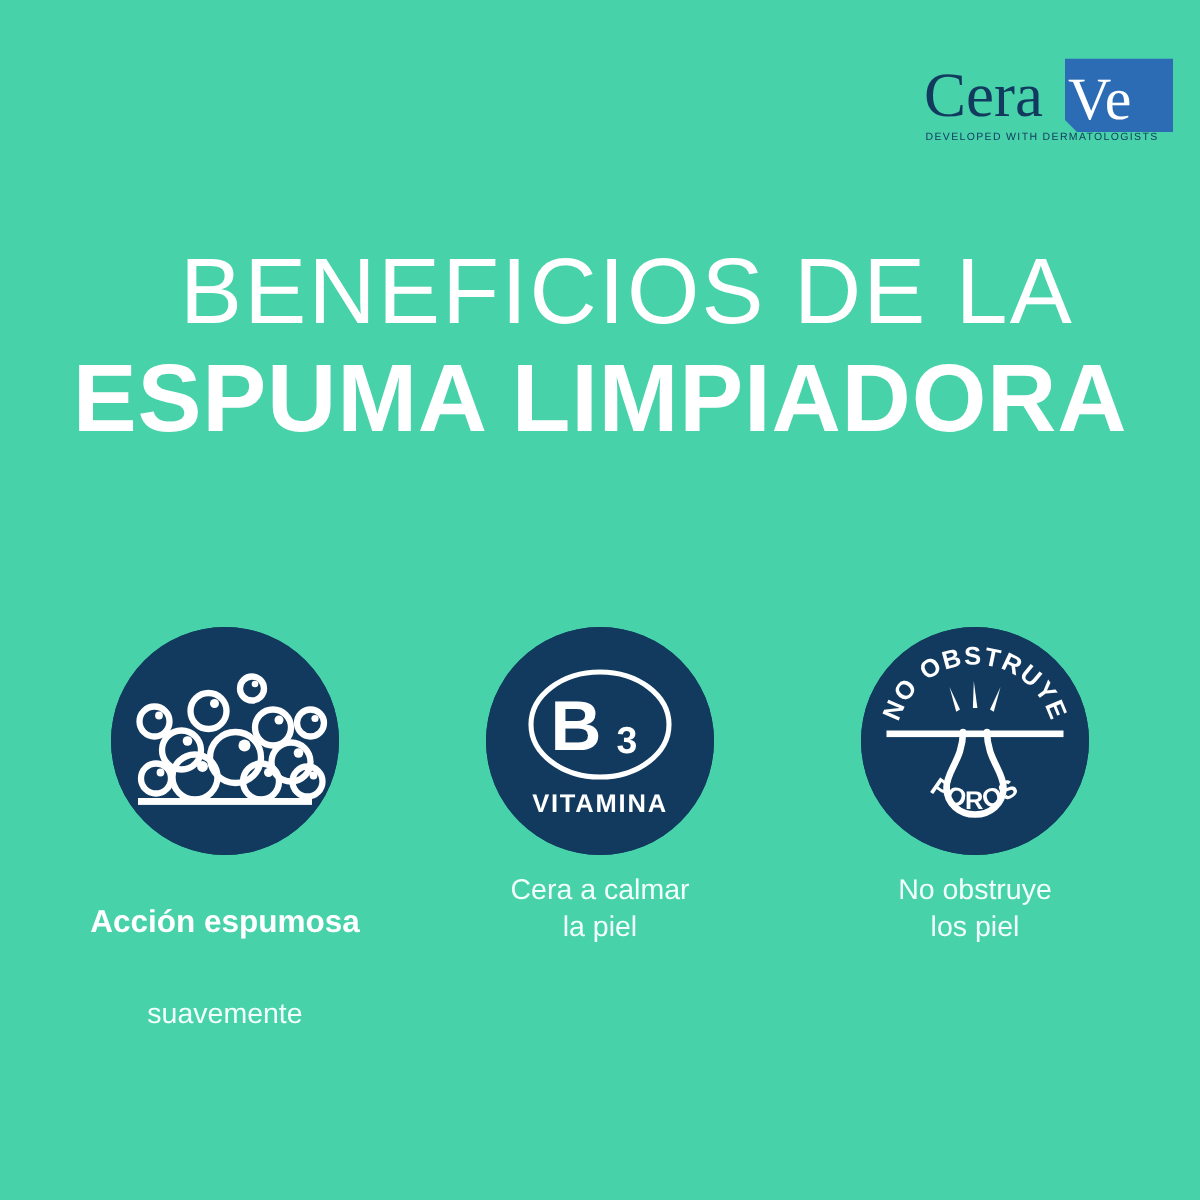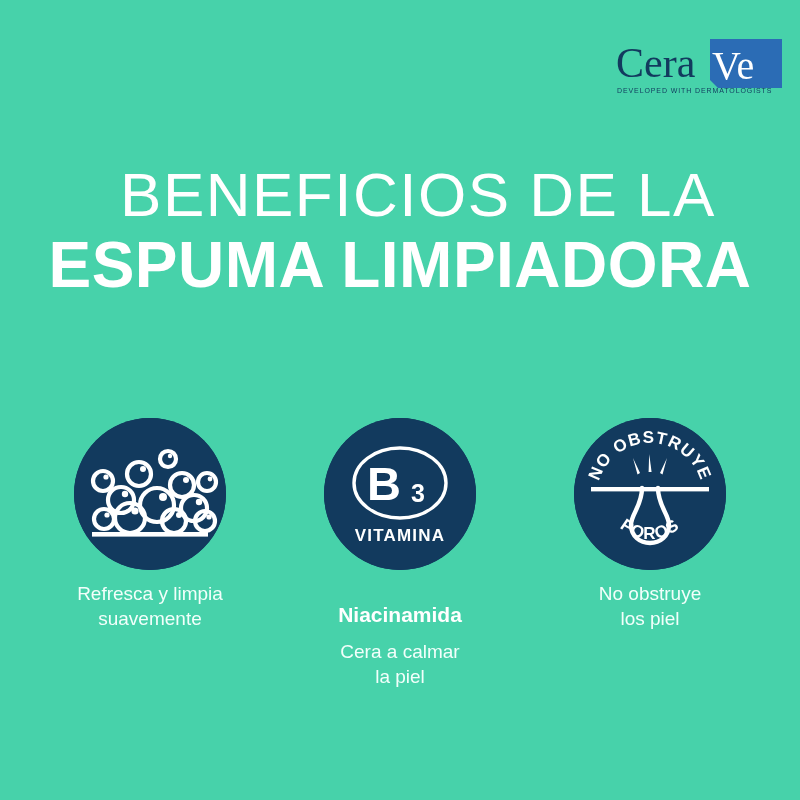--- a/index.html
+++ b/index.html
@@ -156,6 +156,7 @@
           <rect x="18" y="114" width="116" height="4.6" fill="#ffffff"></rect>
         </svg>
       </div>
+      <div class="benefit-title">Acción espumosa</div>
       <div class="benefit-desc">
         <span>Refresca y limpia</span><br>
         <span>suavemente</span>

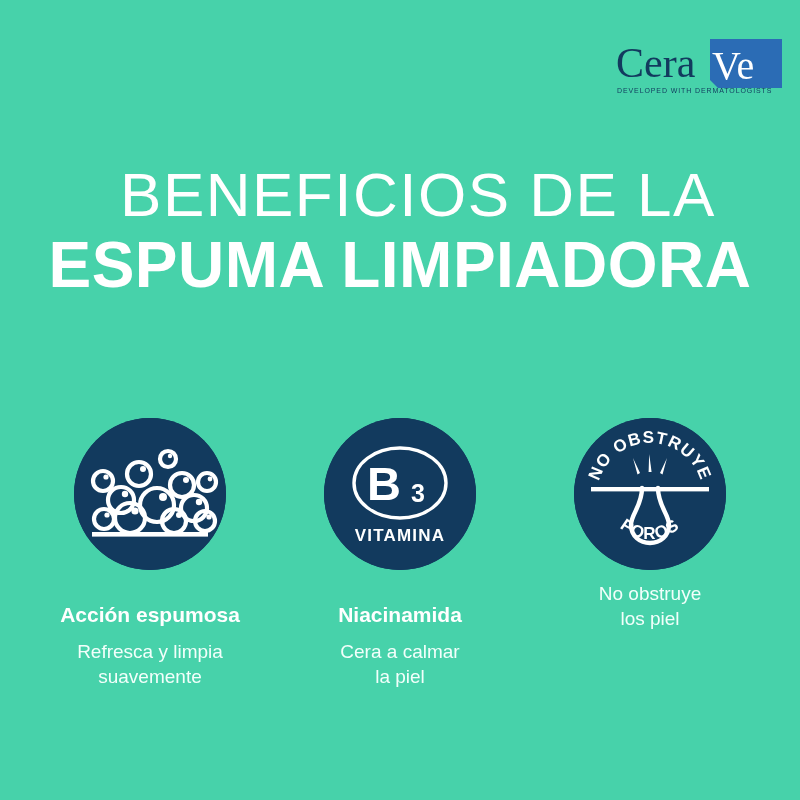--- a/index.html
+++ b/index.html
@@ -173,7 +173,6 @@
           <text x="76" y="123" font-family="Liberation Sans, sans-serif" font-size="17" font-weight="bold" letter-spacing="1.2" fill="#ffffff" text-anchor="middle">VITAMINA</text>
         </svg>
       </div>
-      <div class="benefit-title">Niacinamida</div>
       <div class="benefit-desc">
         <span>Cera a calmar</span><br>
         <span>la piel</span>

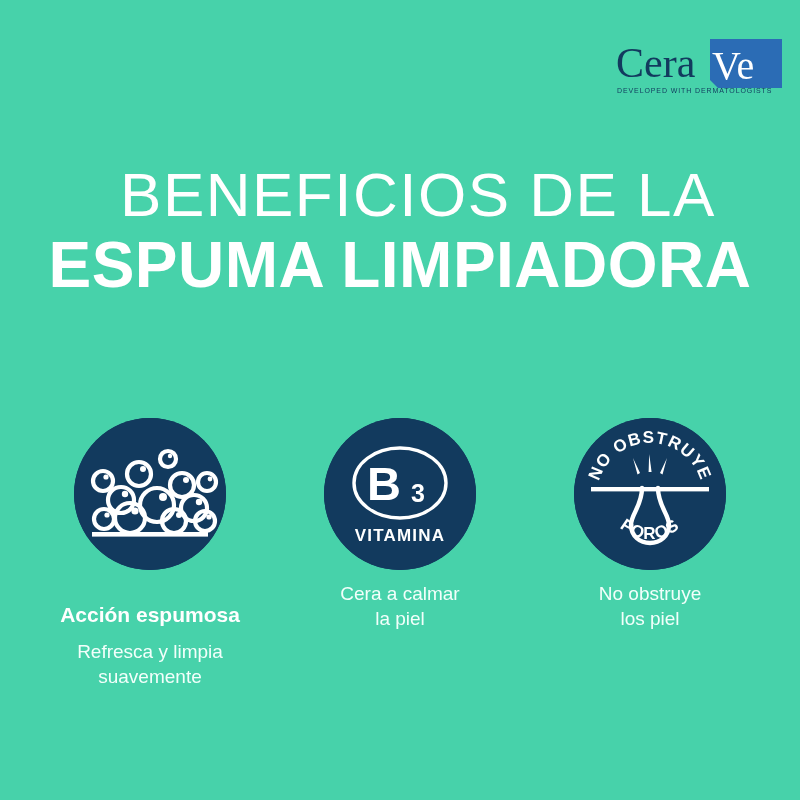--- a/index.html
+++ b/index.html
@@ -158,7 +158,7 @@
       </div>
       <div class="benefit-title">Acción espumosa</div>
       <div class="benefit-desc">
-        <span>Refresca y limpia</span><br>
+        <br>
         <span>suavemente</span>
       </div>
     </div>

